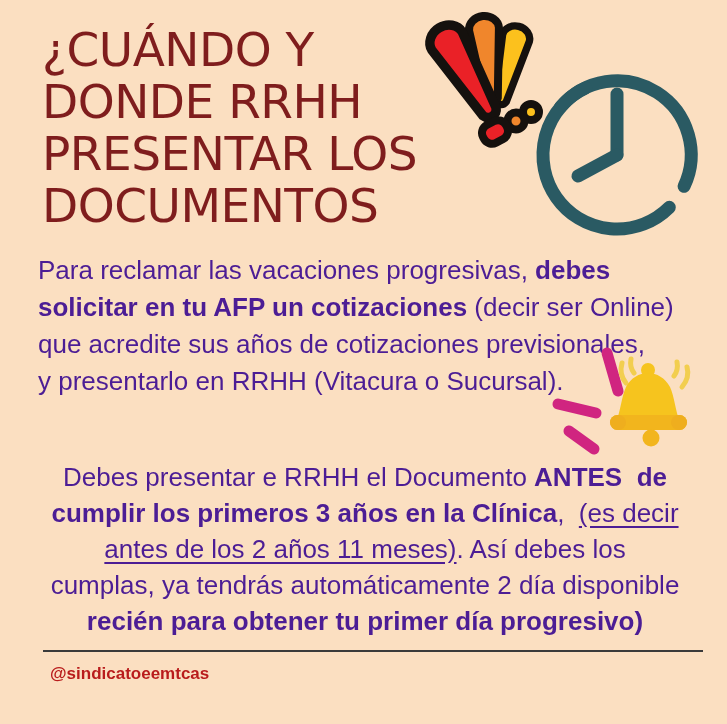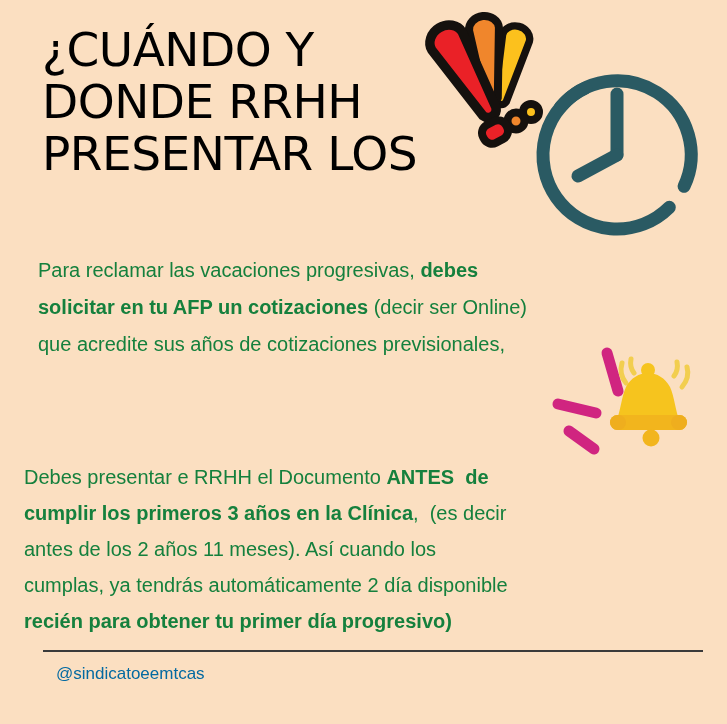--- a/index.html
+++ b/index.html
@@ -24,7 +24,7 @@
     font-size:47px;
     line-height:52px;
     letter-spacing:-0.5px;
-    color:#000000;
+    color:#7f1d1d;
   }
   
   .para{

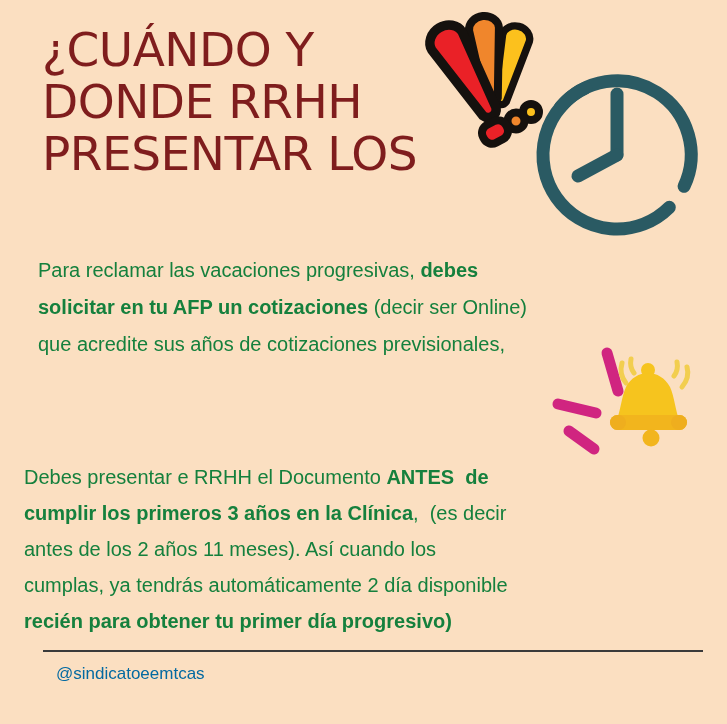--- a/index.html
+++ b/index.html
@@ -79,6 +79,7 @@
     <div>¿CUÁNDO Y</div>
     <div>DONDE RRHH</div>
     <div>PRESENTAR LOS</div>
+    <div>DOCUMENTOS</div>
   </div>
 
   <svg class="excl-svg" width="142" height="148" viewBox="0 0 142 148">

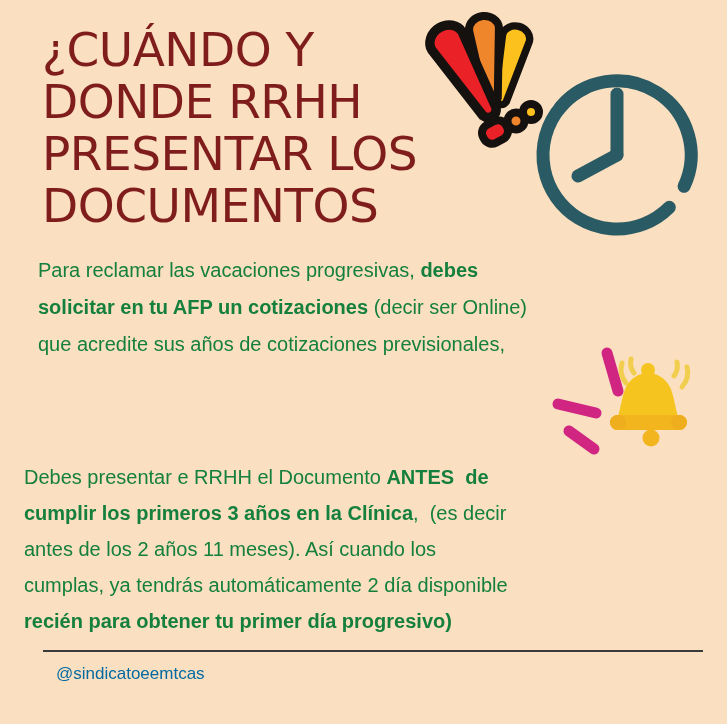--- a/index.html
+++ b/index.html
@@ -29,8 +29,8 @@
   
   .para{
     position:absolute;
-    color:#15803d;
-    font-size:20px;
+    color:#4c1d95;
+    font-size:26px;
     line-height:37px;
   }
   .para .line{white-space:pre-wrap;}

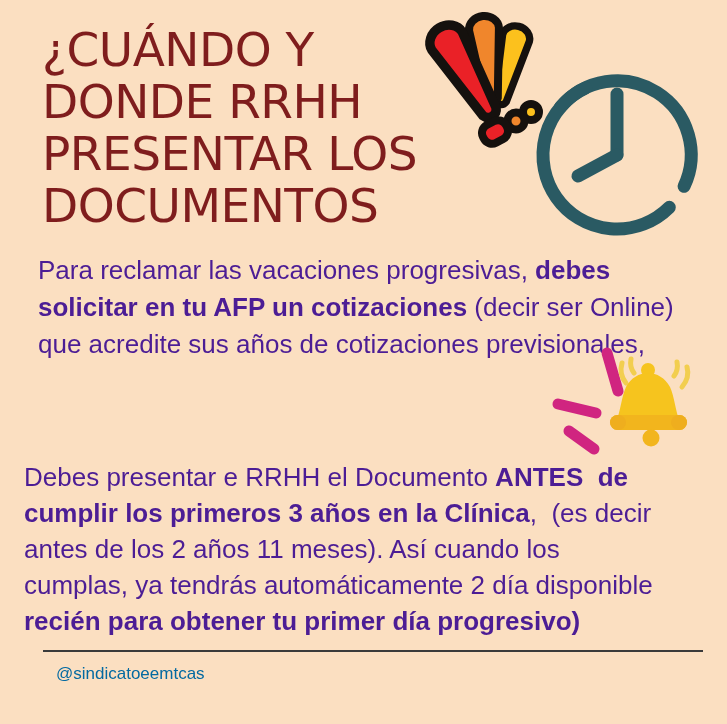--- a/index.html
+++ b/index.html
@@ -114,6 +114,7 @@
     <div class="line"><span>Para reclamar las vacaciones progresivas, </span><span class="b">debes</span></div>
     <div class="line"><span class="b">solicitar en tu AFP un cotizaciones</span><span> (decir ser Online)</span></div>
     <div class="line"><span>que acredite sus años de cotizaciones previsionales,</span></div>
+    <div class="line"><span>y presentarlo en RRHH (Vitacura o Sucursal).</span></div>
   </div>
 
   <svg class="bell-svg" width="152" height="118" viewBox="0 0 152 118">

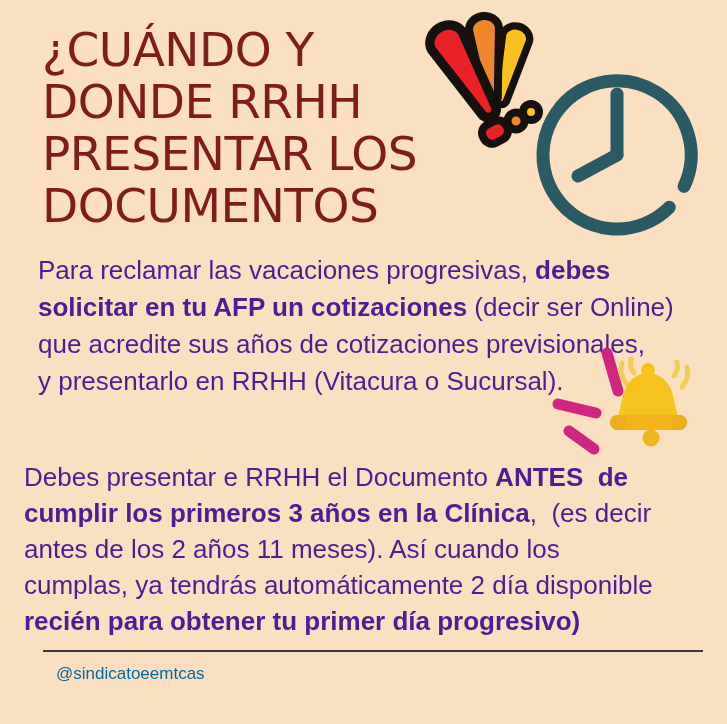--- a/index.html
+++ b/index.html
@@ -44,6 +44,7 @@
     left:24px;
     top:459px;
     width:682px;
+    text-align:center;
     line-height:36px;
   }
   .b{font-weight:bold;}

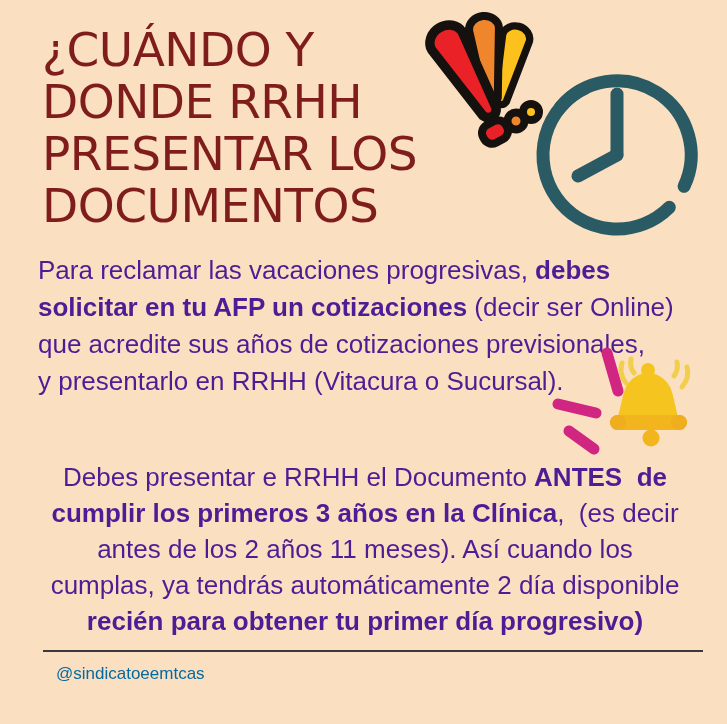--- a/index.html
+++ b/index.html
@@ -48,7 +48,7 @@
     line-height:36px;
   }
   .b{font-weight:bold;}
-  .u{text-underline-offset:4px;}
+  .u{text-decoration:underline;text-underline-offset:4px;}
   
   .divider{
     position:absolute;

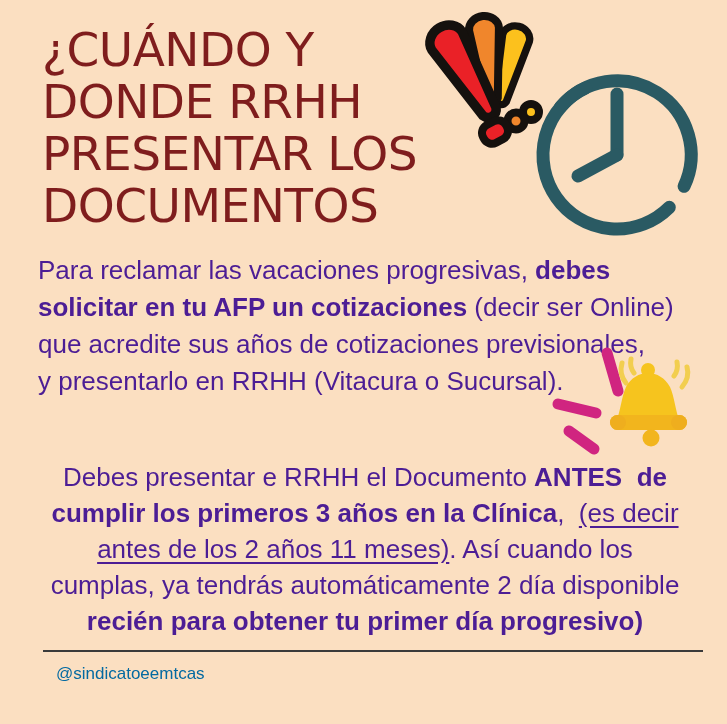--- a/index.html
+++ b/index.html
@@ -146,7 +146,7 @@
   <div class="para para2">
     <div class="line"><span>Debes presentar e RRHH el Documento </span><span class="b">ANTES  de</span></div>
     <div class="line"><span class="b">cumplir los primeros 3 años en la Clínica</span><span>,  </span><span class="u">(es decir</span></div>
-    <div class="line"><span class="u">antes de los 2 años 11 meses)</span><span>. Así cuando los</span></div>
+    <div class="line"><span class="u">antes de los 2 años 11 meses)</span><span>. Así debes los</span></div>
     <div class="line"><span>cumplas, ya tendrás automáticamente 2 día disponible</span></div>
     <div class="line"><span class="b">recién para obtener tu primer día progresivo)</span></div>
   </div>

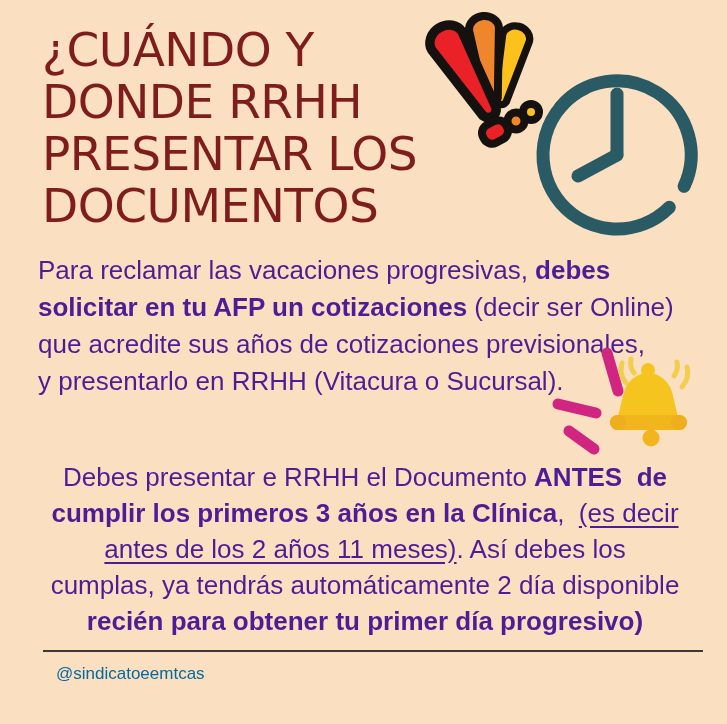--- a/index.html
+++ b/index.html
@@ -60,11 +60,11 @@
   }
   .footer{
     position:absolute;
-    left:56px;
+    left:50px;
     top:664px;
     font-size:17px;
-    font-weight:normal;
-    color:#0369a1;
+    font-weight:bold;
+    color:#b91c1c;
   }
   
   .excl-svg{position:absolute;left:412px;top:6px;}

